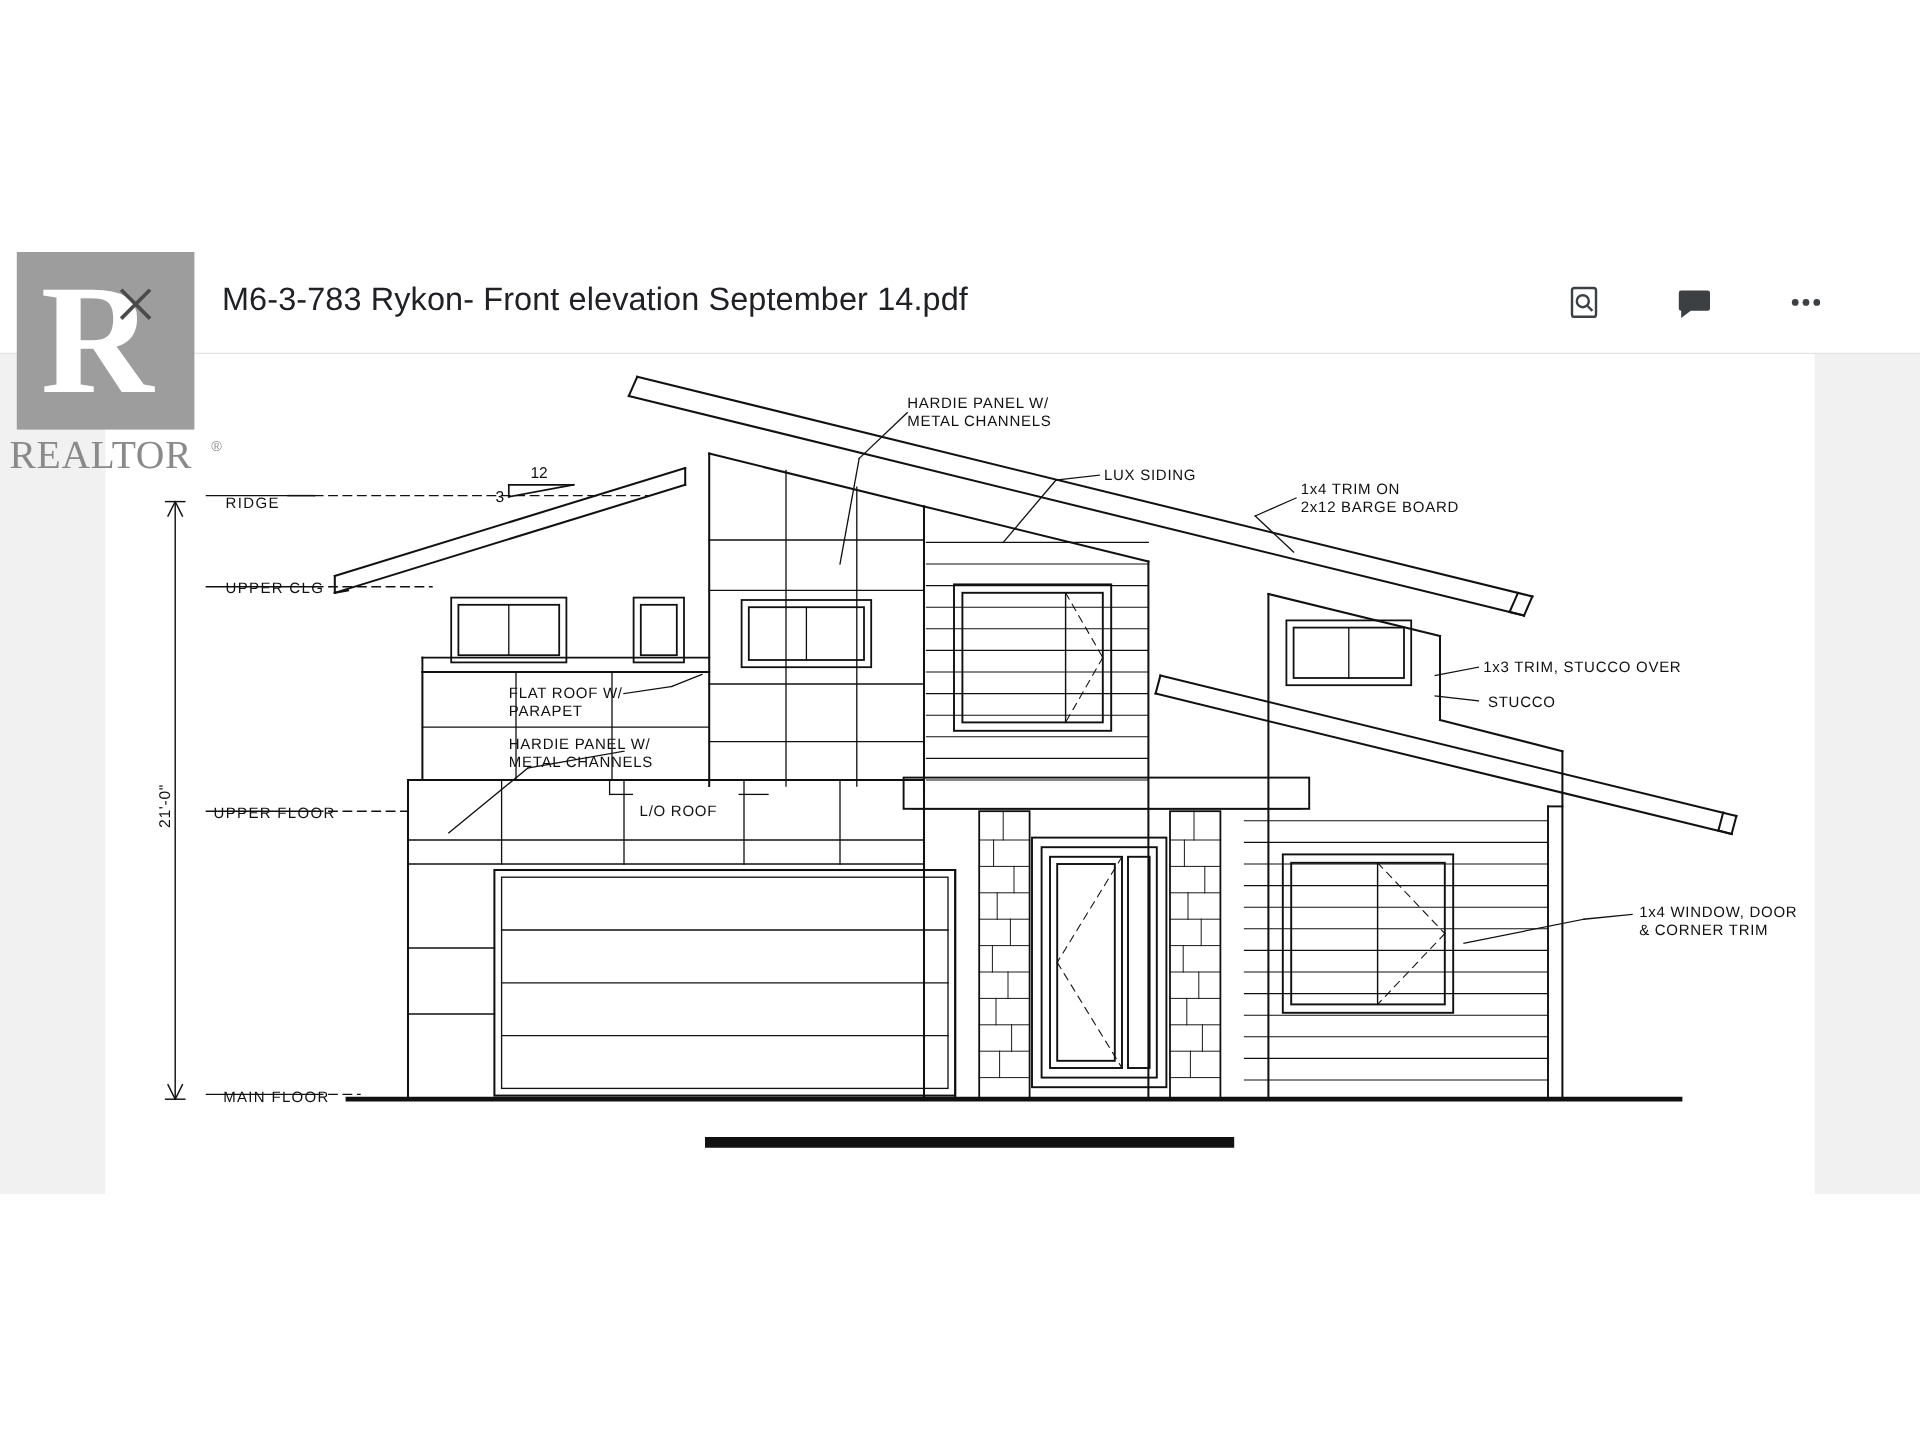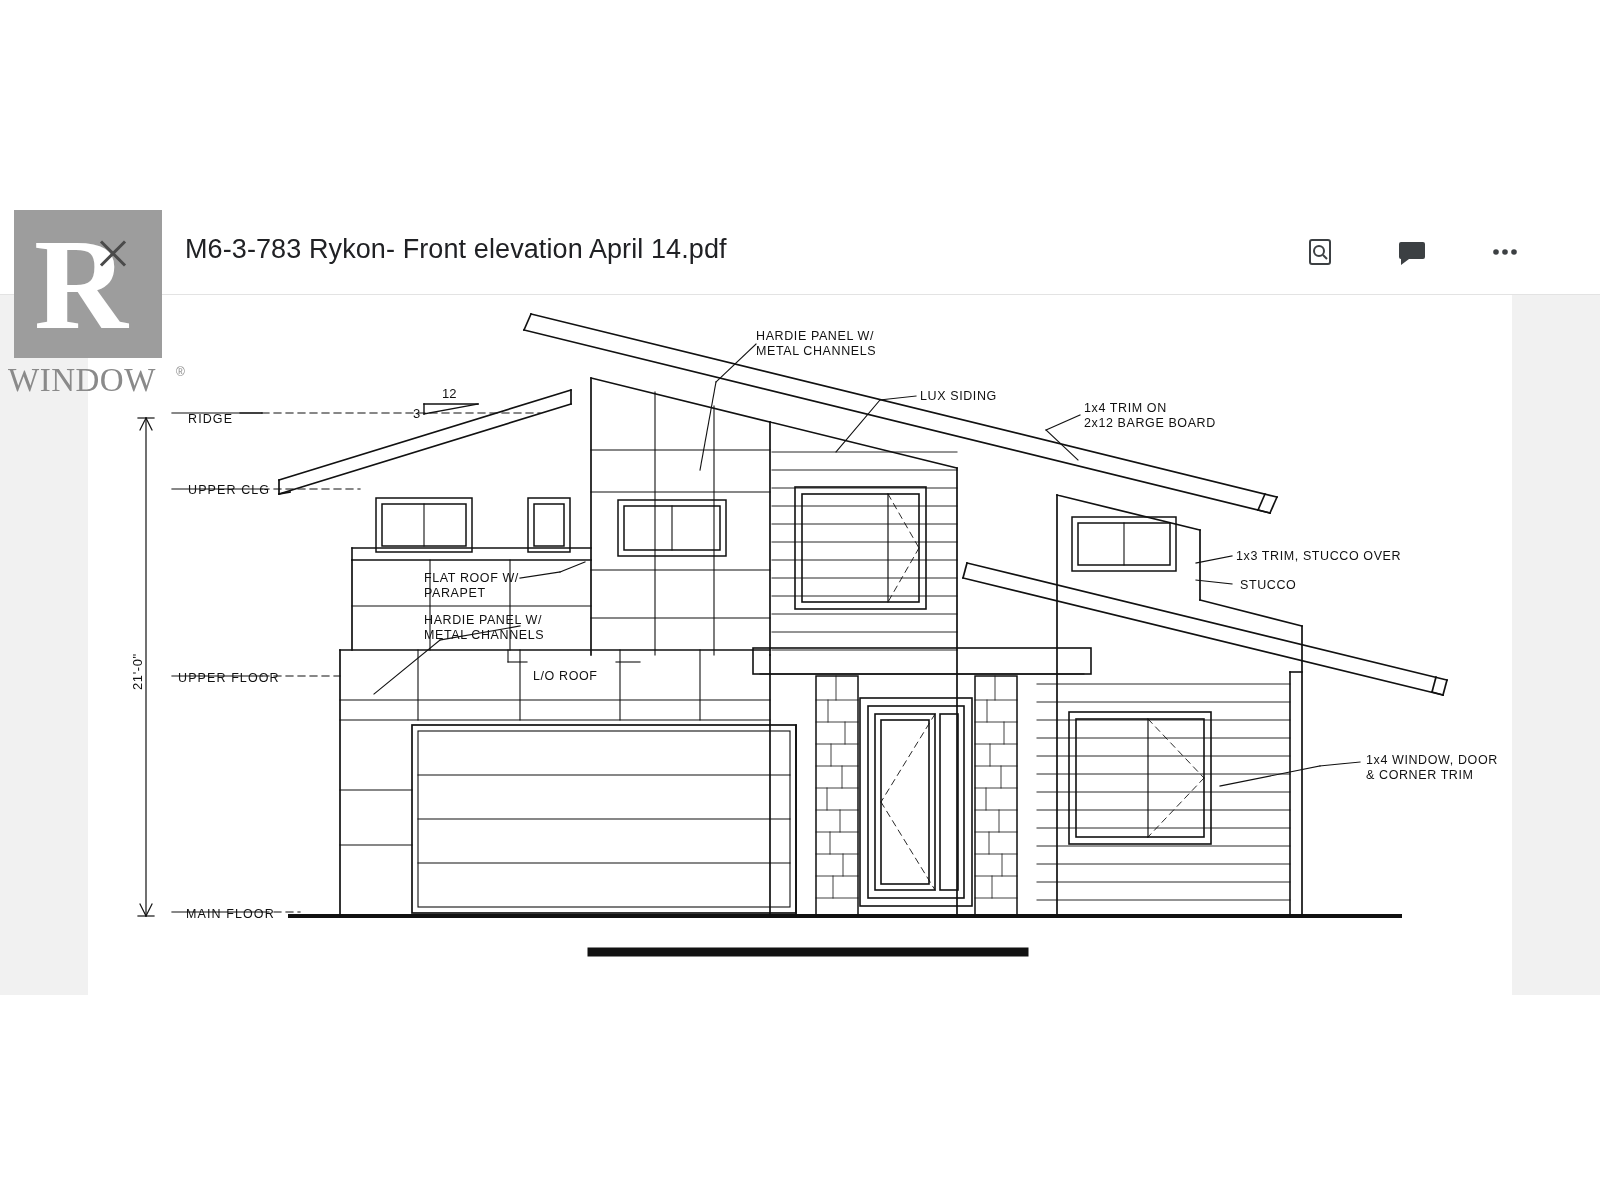--- a/index.html
+++ b/index.html
@@ -180,7 +180,7 @@
 
   <div class="viewer-header"></div>
 
-  <div class="doc-title">M6-3-783 Rykon- Front elevation April 14.pdf</div>
+  <div class="doc-title">M6-3-783 Rykon- Front elevation September 14.pdf</div>
 
   <div class="hdr-icon" id="icon-search">
     <svg width="40" height="40" viewBox="0 0 40 40">

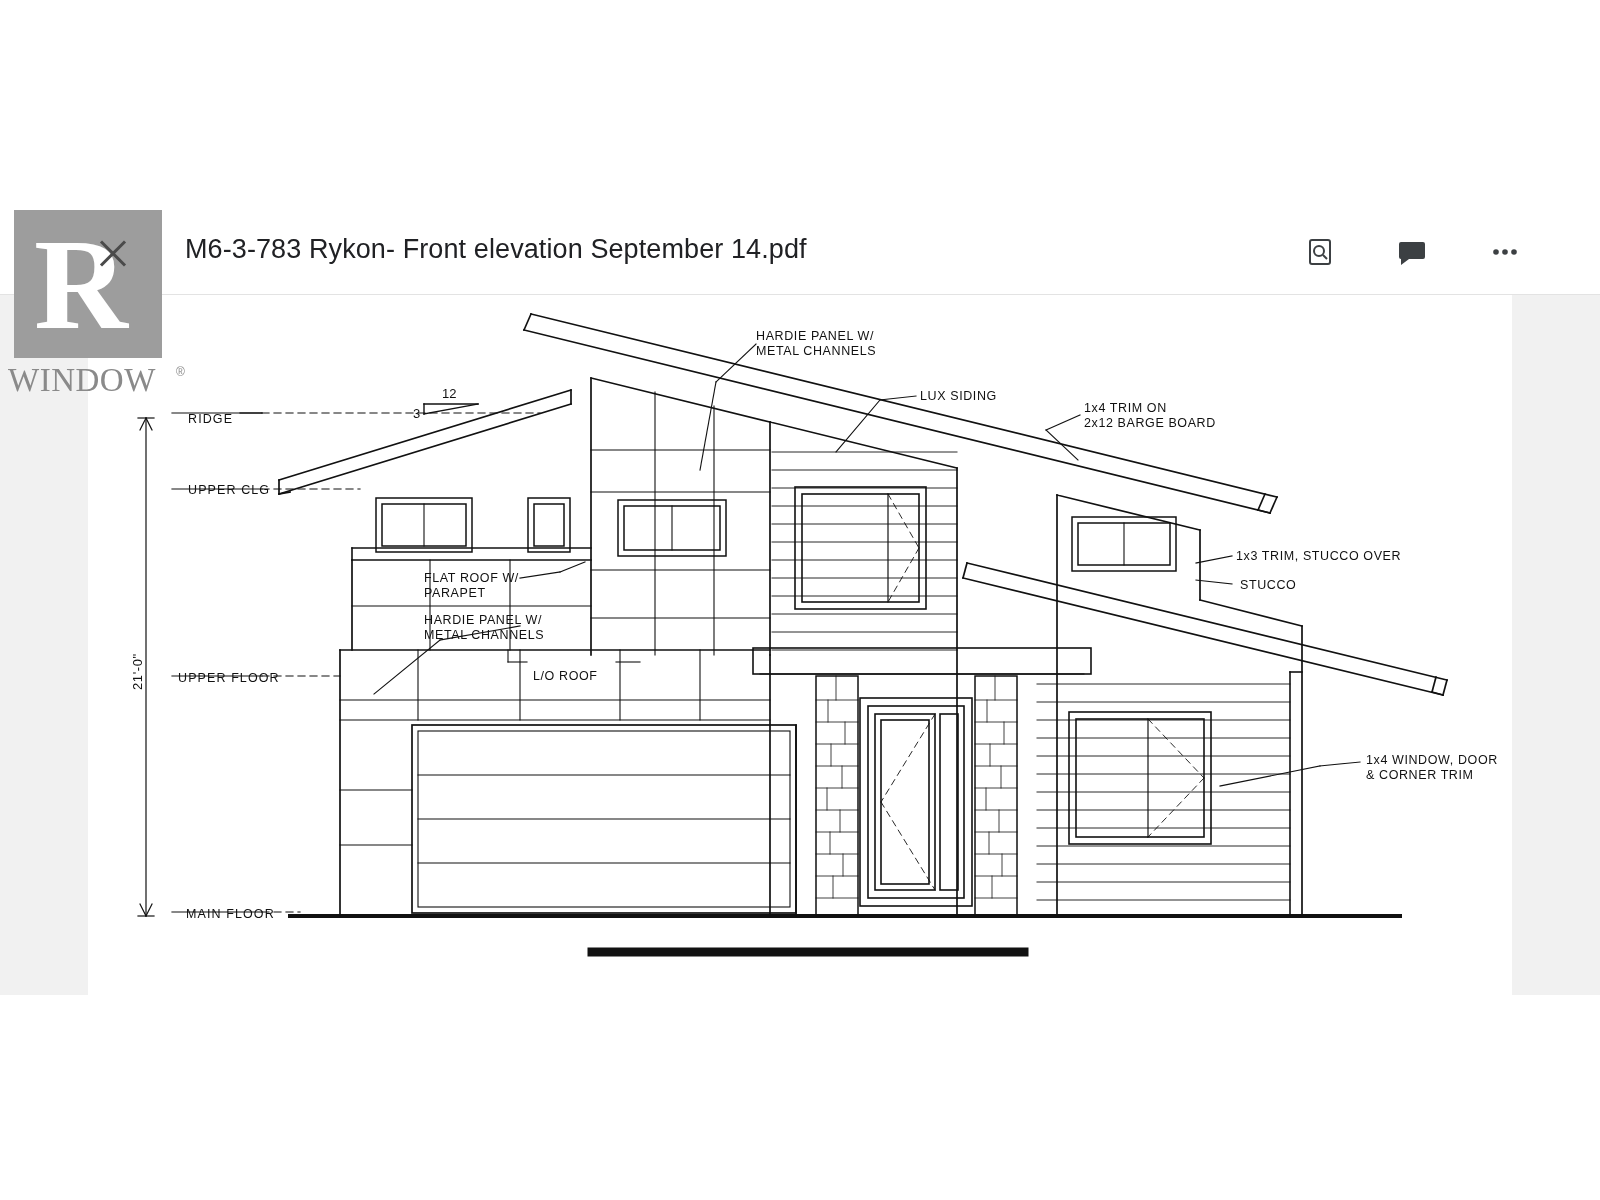--- a/index.html
+++ b/index.html
@@ -208,7 +208,7 @@
     <div class="realtor-box"></div>
     <div class="realtor-r">R</div>
     <div class="realtor-x"></div>
-    <div class="realtor-word">WINDOW</div>
+    <div class="realtor-word">REALTOR</div>
     <div class="realtor-reg">®</div>
   </div>
 

